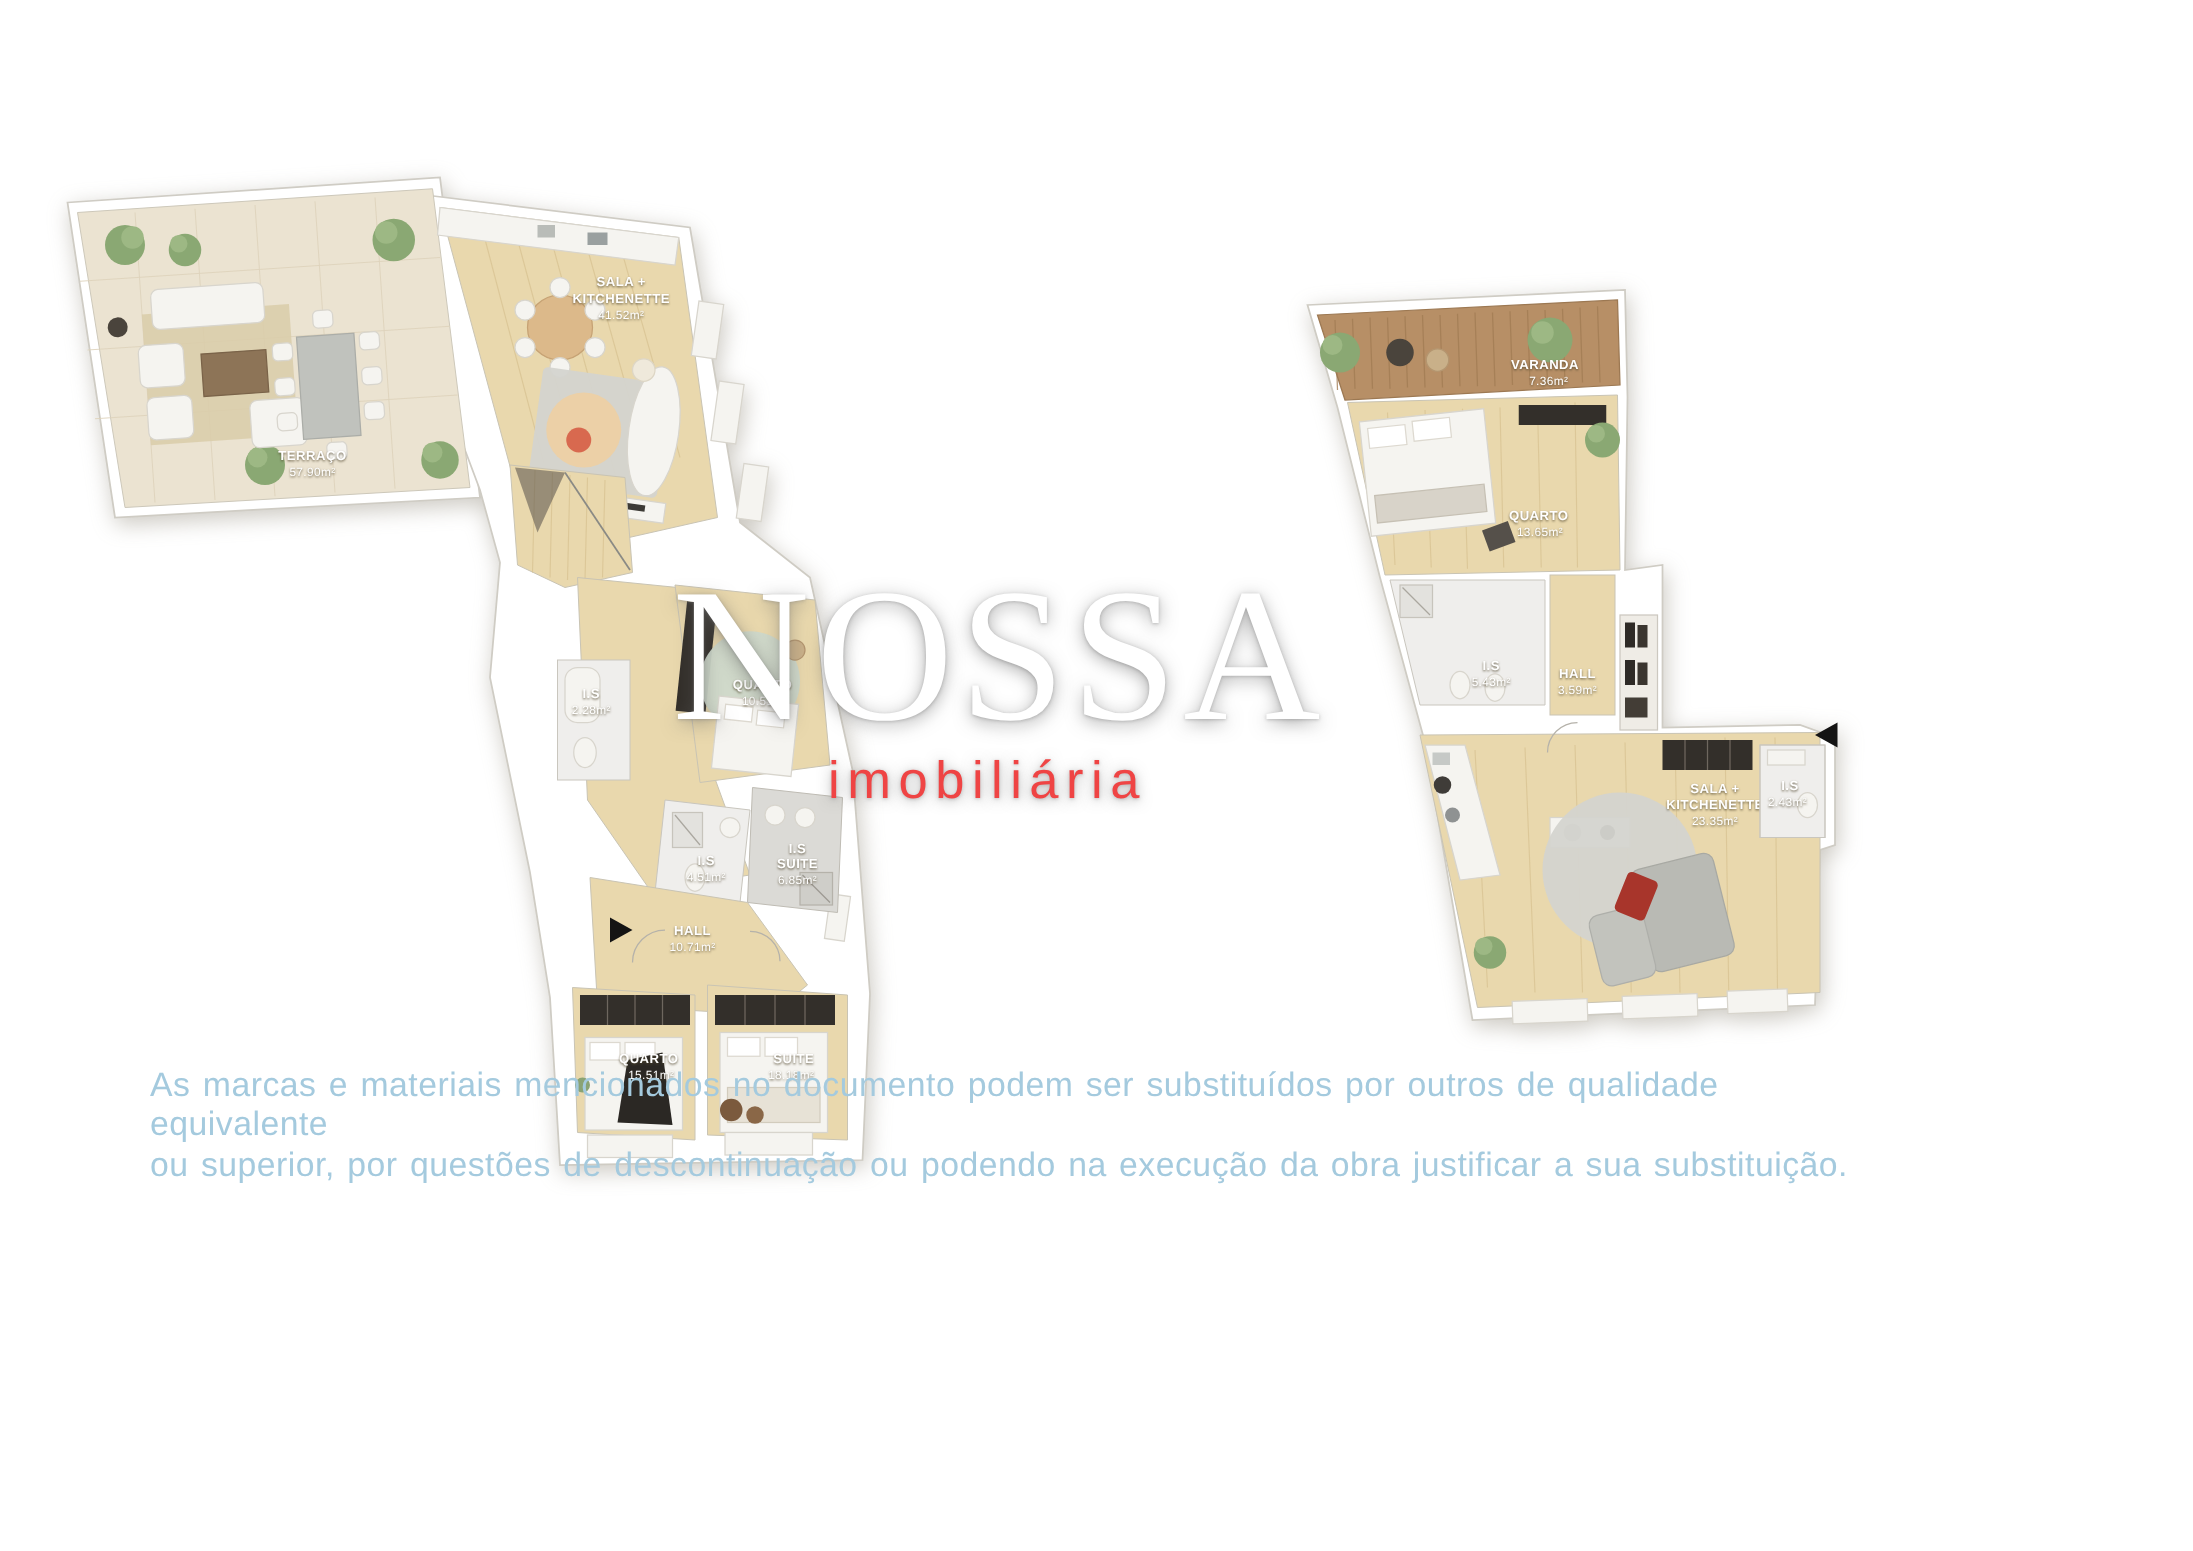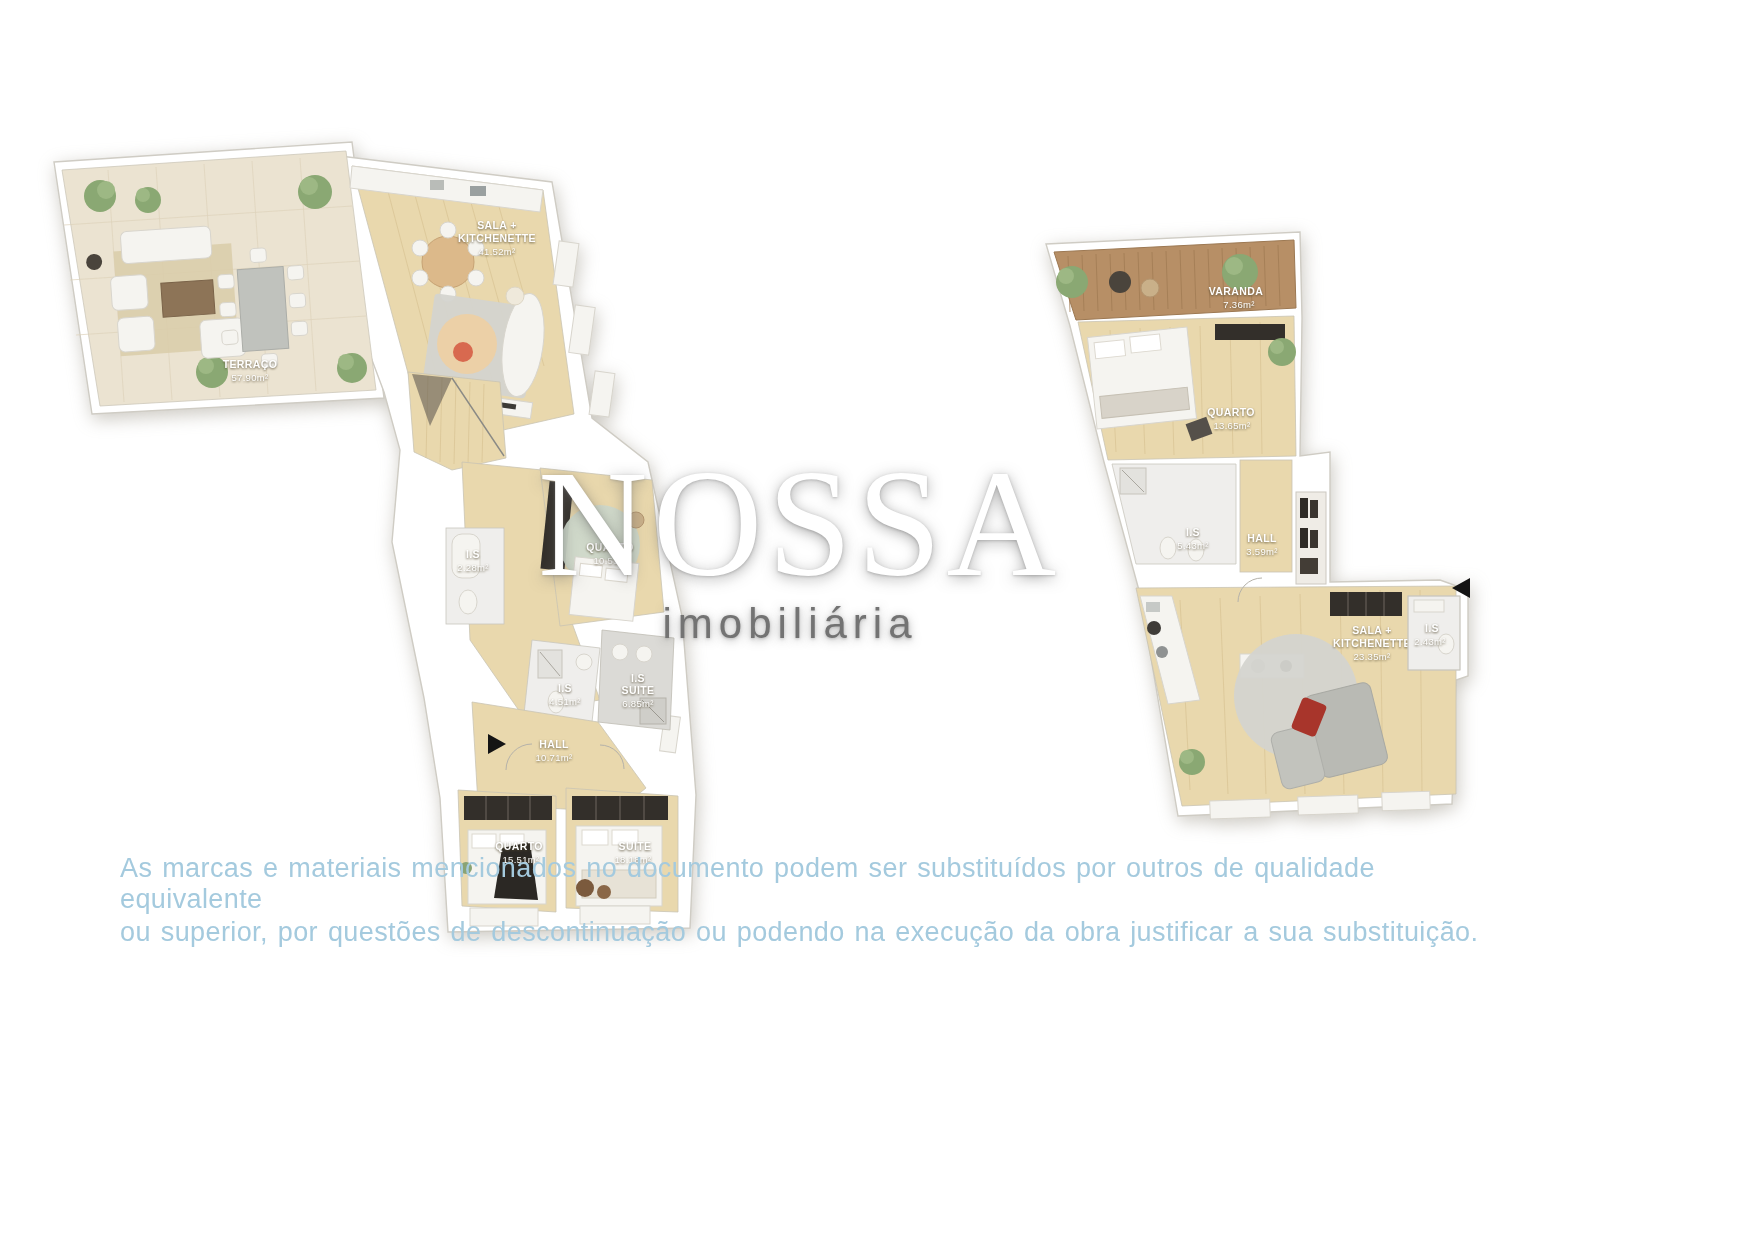--- a/index.html
+++ b/index.html
@@ -36,7 +36,7 @@
     letter-spacing:5px;line-height:1;
     text-shadow:0 3px 14px rgba(95,95,95,.5),0 1px 3px rgba(125,125,125,.45);}
   .wm-tag{position:absolute;left:640px;top:600px;width:300px;text-align:center;
-    font-family:"Liberation Sans",sans-serif;font-size:42px;font-weight:400;color:#737373;
+    font-family:"Liberation Sans",sans-serif;font-size:42px;font-weight:400;color:#ef4444;
     letter-spacing:6px;
     text-shadow:0 2px 10px rgba(95,95,95,.5),0 1px 3px rgba(125,125,125,.4);}
   

